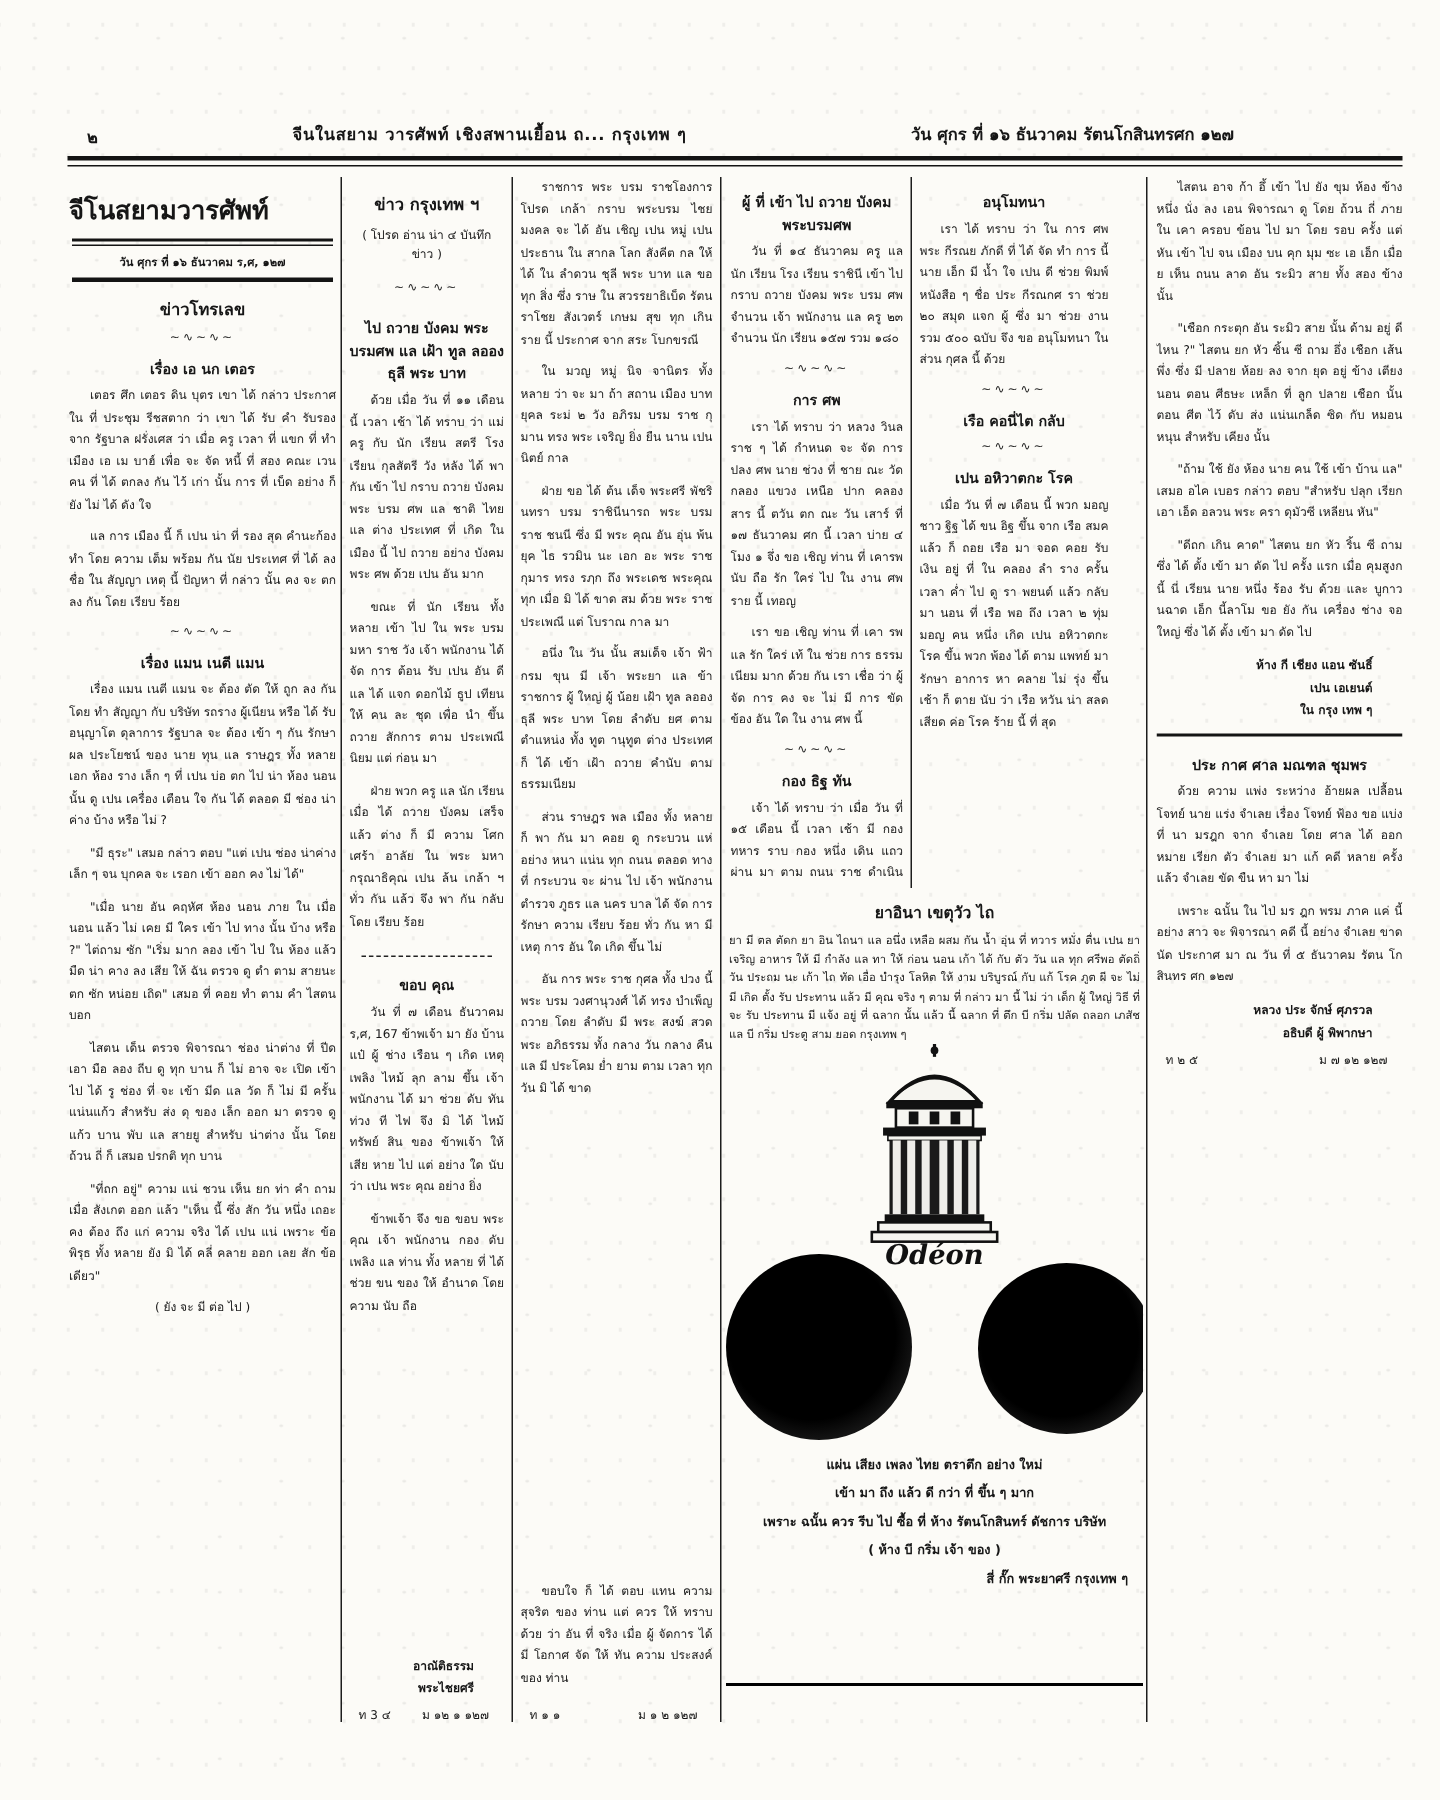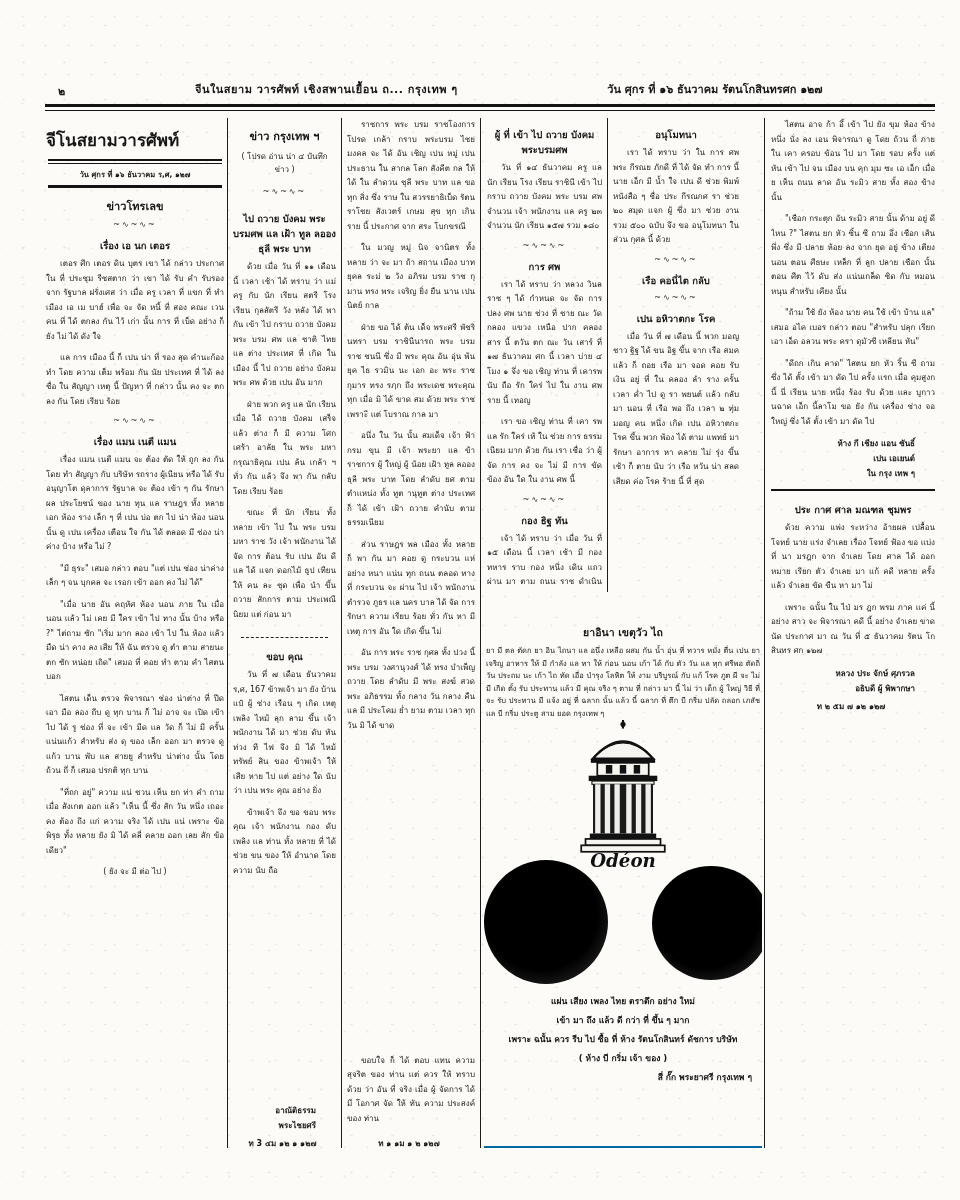--- a/index.html
+++ b/index.html
@@ -116,7 +116,7 @@
   <div class="col flexcol" style="left:347px;width:128px;height:1032px;">
     <p>ราชการ พระ บรม ราชโองการ โปรด เกล้า กราบ พระบรม ไชย มงคล  จะ ได้ อัน เชิญ เปน หมู่ เปน ประธาน ใน สากล โลก  สังคีต กล ให้ ได้ ใน ลำดวน ชุลี พระ บาท  แล ขอ ทุก สิ่ง ซึ่ง ราษ ใน สวรรยาธิเบ็ด รัตน ราโชย สังเวตร์  เกษม สุข ทุก เกิน ราย นี้ ประกาศ จาก สระ โบกขรณี</p>
     <p>ใน มวญ หมู่ นิจ จานิตร ทั้ง หลาย ว่า จะ มา ถ้า สถาน เมือง บาท ยุคล ระม่ ๒ วัง อภิรม บรม ราช กุมาน  ทรง พระ เจริญ ยิ่ง ยืน นาน เปน นิตย์ กาล</p>
-    <p>ฝ่าย ขอ ได้ ต้น เด็จ พระศรี พัชรินทรา บรม ราชินีนารถ พระ บรม ราช ชนนี  ซึ่ง มี พระ คุณ อัน อุ่น พ้น ยุค ไธ รวมิน  นะ เอก อะ พระ ราช กุมาร ทรง รฦก ถึง พระเดช พระคุณ ทุก เมื่อ มิ ได้ ขาด  สม ด้วย พระ ราช เพราะี แต่ โบราณ กาล มา</p>
+    <p>ฝ่าย ขอ ได้ ต้น เด็จ พระศรี พัชรินทรา บรม ราชินีนารถ พระ บรม ราช ชนนี  ซึ่ง มี พระ คุณ อัน อุ่น พ้น ยุค ไธ รวมิน  นะ เอก อะ พระ ราช กุมาร ทรง รฦก ถึง พระเดช พระคุณ ทุก เมื่อ มิ ได้ ขาด  สม ด้วย พระ ราช ประเพณี แต่ โบราณ กาล มา</p>
     <p>อนึ่ง ใน วัน นั้น สมเด็จ เจ้า ฟ้า กรม ขุน  มี เจ้า พระยา แล ข้า ราชการ ผู้ ใหญ่ ผู้ น้อย เฝ้า ทูล ลออง ธุลี พระ บาท โดย ลำดับ ยศ ตาม ตำแหน่ง  ทั้ง ทูต านุทูต ต่าง ประเทศ ก็ ได้ เข้า เฝ้า ถวาย คำนับ ตาม ธรรมเนียม</p>
     <p>ส่วน ราษฎร พล เมือง ทั้ง หลาย ก็ พา กัน มา คอย ดู กระบวน แห่ อย่าง หนา แน่น ทุก ถนน ตลอด ทาง ที่ กระบวน จะ ผ่าน ไป  เจ้า พนักงาน ตำรวจ ภูธร แล นคร บาล ได้ จัด การ รักษา ความ เรียบ ร้อย ทั่ว กัน  หา มี เหตุ การ อัน ใด เกิด ขึ้น ไม่</p>
     <p>อัน การ พระ ราช กุศล ทั้ง ปวง นี้  พระ บรม วงศานุวงศ์ ได้ ทรง บำเพ็ญ ถวาย โดย ลำดับ  มี พระ สงฆ์ สวด พระ อภิธรรม ทั้ง กลาง วัน กลาง คืน  แล มี ประโคม ย่ำ ยาม ตาม เวลา ทุก วัน มิ ได้ ขาด</p>

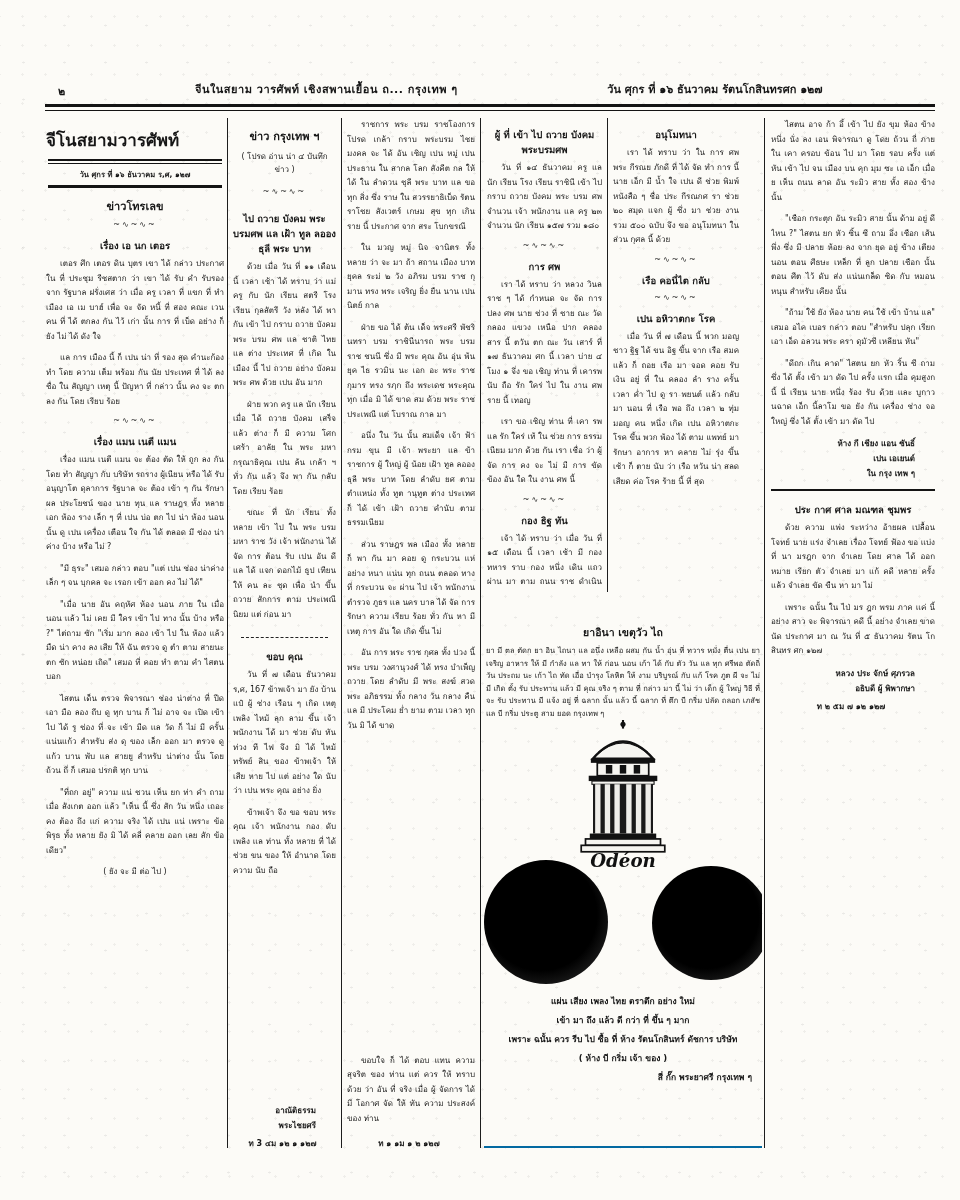--- a/index.html
+++ b/index.html
@@ -98,8 +98,8 @@
     <div class="orn">~∿~∿~</div>
     <div class="h3">ไป ถวาย บังคม พระ บรมศพ แล เฝ้า ทูล ลออง ธุลี พระ บาท</div>
     <p>ด้วย เมื่อ วัน ที่ ๑๑ เดือน นี้  เวลา เช้า ได้ ทราบ ว่า แม่ ครู กับ นัก เรียน สตรี โรง เรียน กุลสัตรี วัง หลัง  ได้ พา กัน เข้า ไป กราบ ถวาย บังคม พระ บรม ศพ  แล ชาติ ไทย แล ต่าง ประเทศ ที่ เกิด ใน เมือง นี้ ไป ถวาย อย่าง บังคม พระ ศพ ด้วย เปน อัน มาก</p>
+    <p>ขณะ ที่ นัก เรียน ทั้ง หลาย เข้า ไป ใน พระ บรม มหา ราช วัง  เจ้า พนักงาน ได้ จัด การ ต้อน รับ เปน อัน ดี  แล ได้ แจก ดอกไม้ ธูป เทียน ให้ คน ละ ชุด  เพื่อ นำ ขึ้น ถวาย สักการ ตาม ประเพณี นิยม แต่ ก่อน มา</p>
     <p>ฝ่าย พวก ครู แล นัก เรียน เมื่อ ได้ ถวาย บังคม เสร็จ แล้ว  ต่าง ก็ มี ความ โศก เศร้า อาลัย ใน พระ มหา กรุณาธิคุณ เปน ล้น เกล้า ฯ ทั่ว กัน  แล้ว จึง พา กัน กลับ โดย เรียบ ร้อย</p>
-    <p>ขณะ ที่ นัก เรียน ทั้ง หลาย เข้า ไป ใน พระ บรม มหา ราช วัง  เจ้า พนักงาน ได้ จัด การ ต้อน รับ เปน อัน ดี  แล ได้ แจก ดอกไม้ ธูป เทียน ให้ คน ละ ชุด  เพื่อ นำ ขึ้น ถวาย สักการ ตาม ประเพณี นิยม แต่ ก่อน มา</p>
     <div class="dashrule"></div>
     <div class="h3">ขอบ คุณ</div>
     <p>วัน ที่ ๗ เดือน ธันวาคม ร,ศ, 167  ข้าพเจ้า มา ยัง บ้าน แป๋ ผู้ ช่าง เรือน ๆ เกิด เหตุ เพลิง ไหม้ ลุก ลาม ขึ้น  เจ้า พนักงาน ได้ มา ช่วย ดับ ทัน ท่วง ที  ไฟ จึง มิ ได้ ไหม้ ทรัพย์ สิน ของ ข้าพเจ้า ให้ เสีย หาย ไป แต่ อย่าง ใด  นับ ว่า เปน พระ คุณ อย่าง ยิ่ง</p>

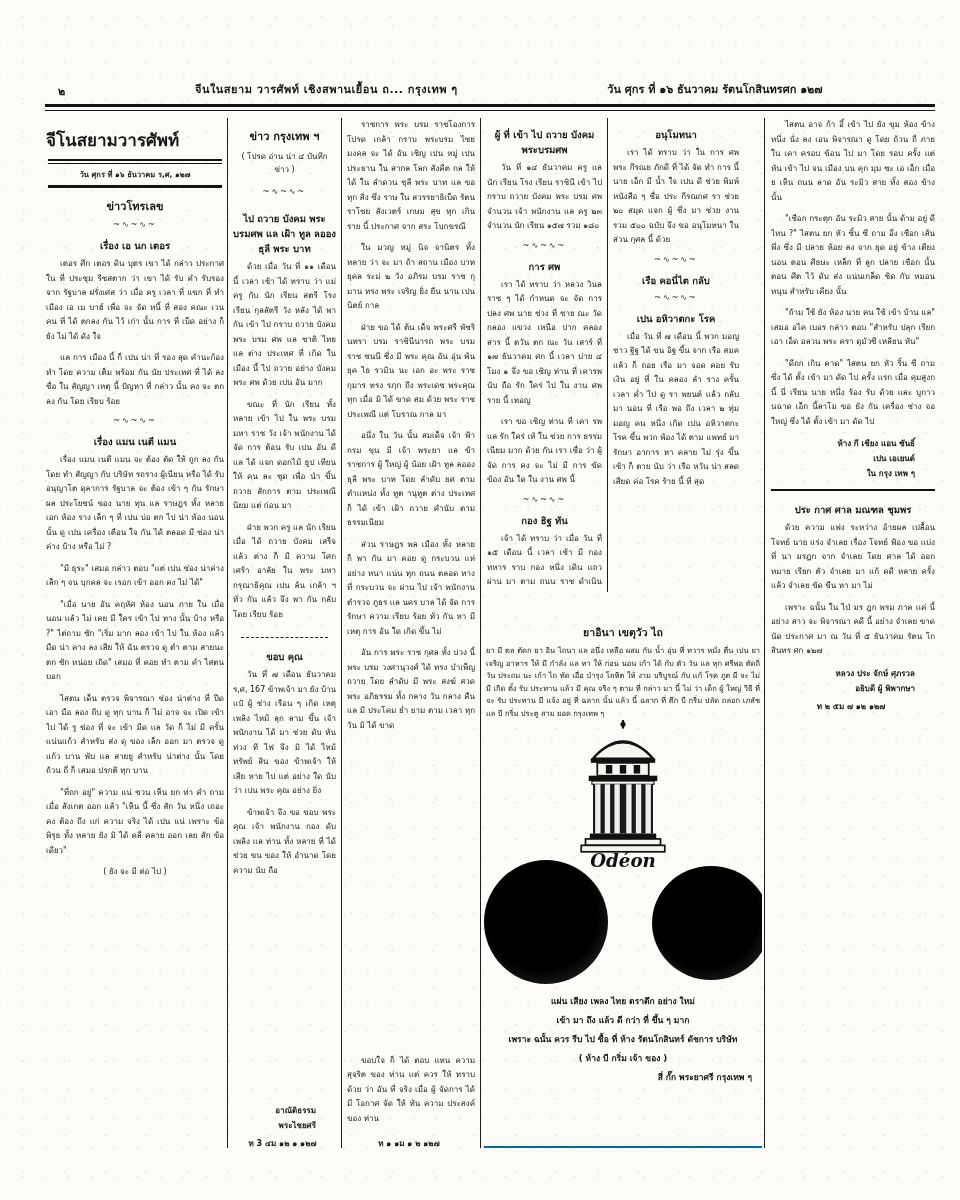--- a/index.html
+++ b/index.html
@@ -39,8 +39,8 @@
   .spacer{flex:1;}
   .flexcol{display:flex;flex-direction:column;}
   
-  .adblock{position:absolute;left:484px;top:616px;width:278px;height:530px;
-        border-bottom:2px solid #0369a1;overflow:hidden;}
+  .adblock{position:absolute;left:484px;top:592px;width:278px;height:530px;
+        border-bottom:2px solid #000000;overflow:hidden;}
   .ad-title{text-align:center;font-weight:bold;font-size:10.5px;margin:8px 0 4px;}
   .ad-body{font-size:7.5px;line-height:12.5px;text-align:justify;margin:0 2px;}
   .ad-art{position:relative;height:268px;}

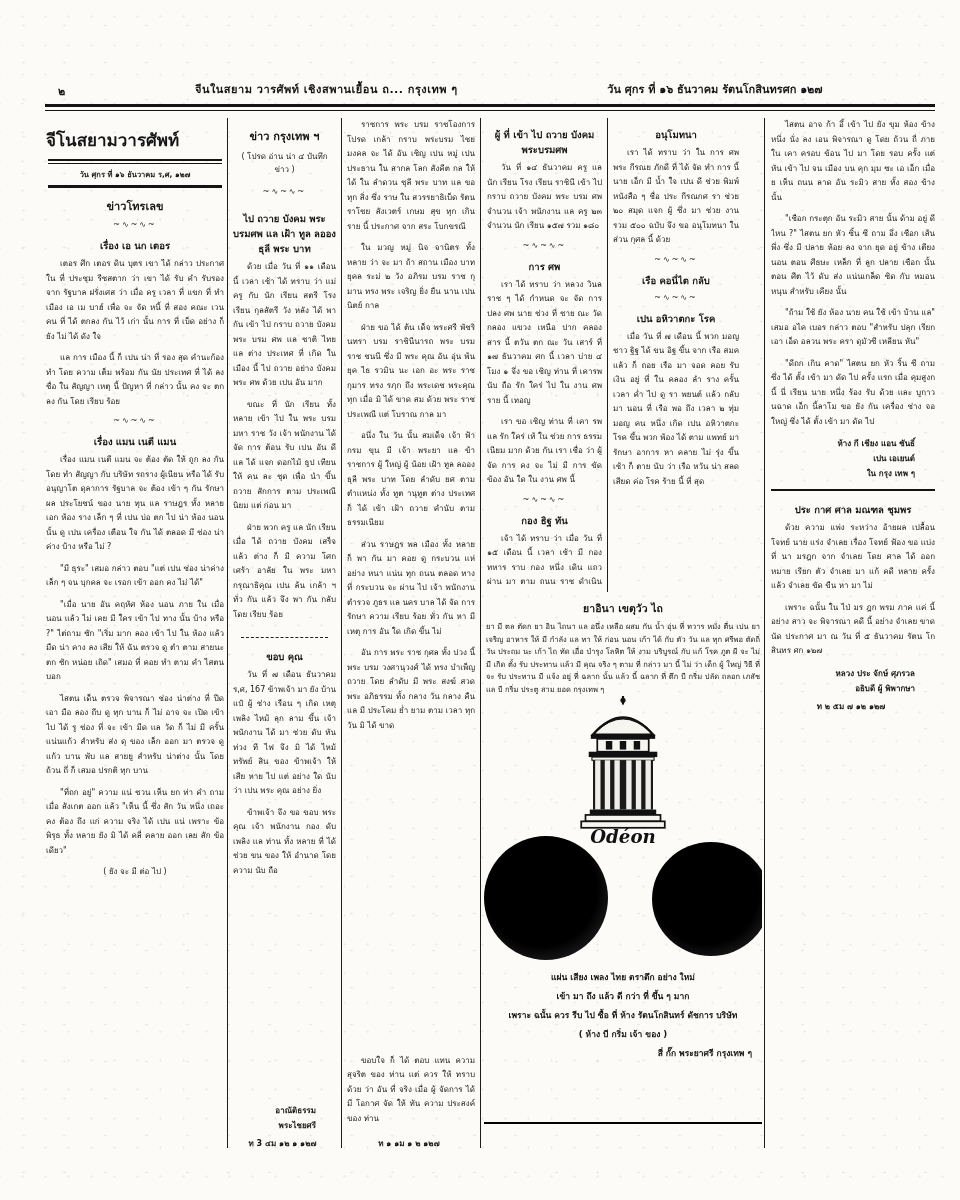--- a/index.html
+++ b/index.html
@@ -33,8 +33,8 @@
   .mast-date{text-align:center;font-size:7.5px;font-weight:bold;padding:4px 0 2px;}
   .dashrule{border-top:1px dashed #222;margin:8px 8px 2px;}
   .sign{text-align:right;padding-right:20px;font-size:8px;line-height:15px;font-weight:bold;}
-  .nums{display:flex;justify-content:center;padding:4px 10px 0 6px;
-        font-size:8px;font-weight:bold;}
+  .nums{display:flex;justify-content:space-between;padding:4px 10px 0 6px;
+        font-size:8px;font-weight:normal;}
   .cont{text-align:center;font-size:8px;font-weight:normal;margin-top:4px;}
   .spacer{flex:1;}
   .flexcol{display:flex;flex-direction:column;}

